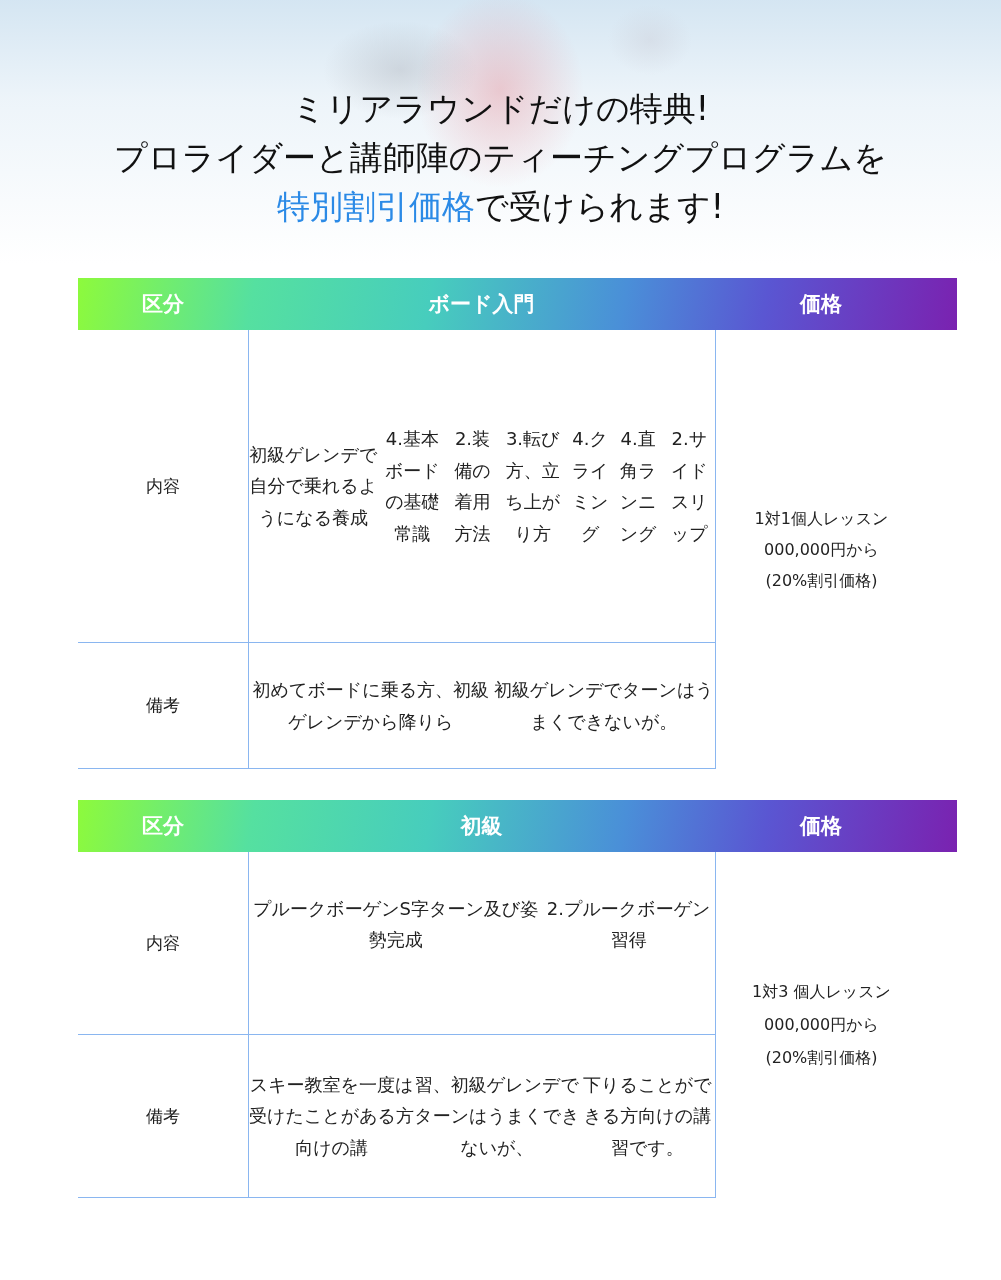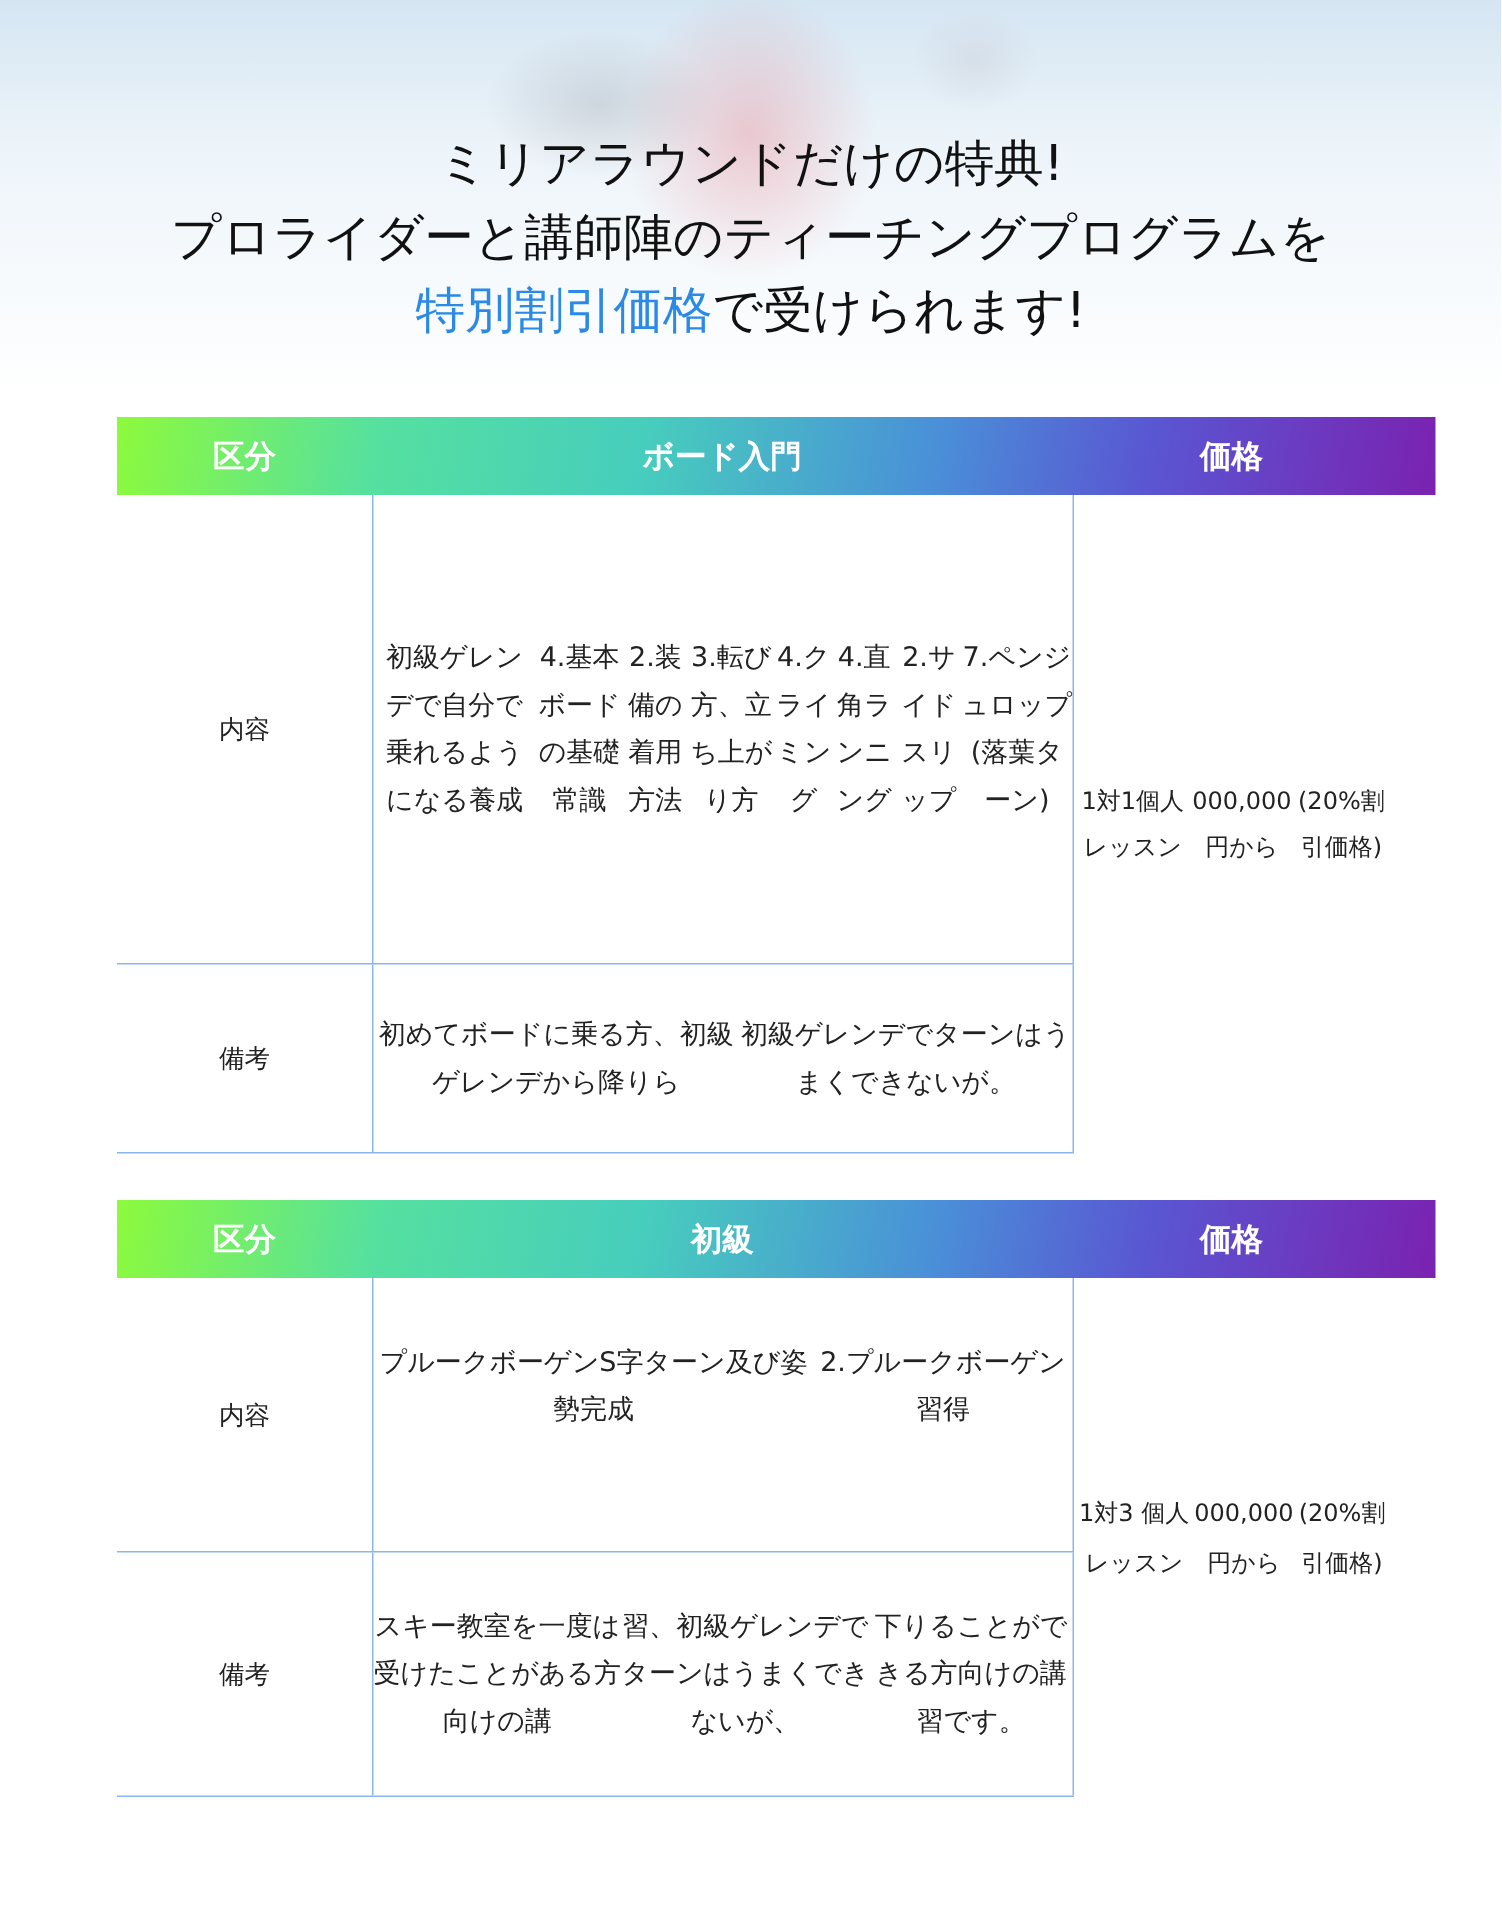--- a/index.html
+++ b/index.html
@@ -78,7 +78,6 @@
       <div>4.クライミング</div>
       <div>4.直角ランニング</div>
       <div>2.サイドスリップ</div>
-      <div>7.ペンジュロップ(落葉ターン)</div>
     </div>
   </div>
   <div class="hline" style="top:364px;"></div>

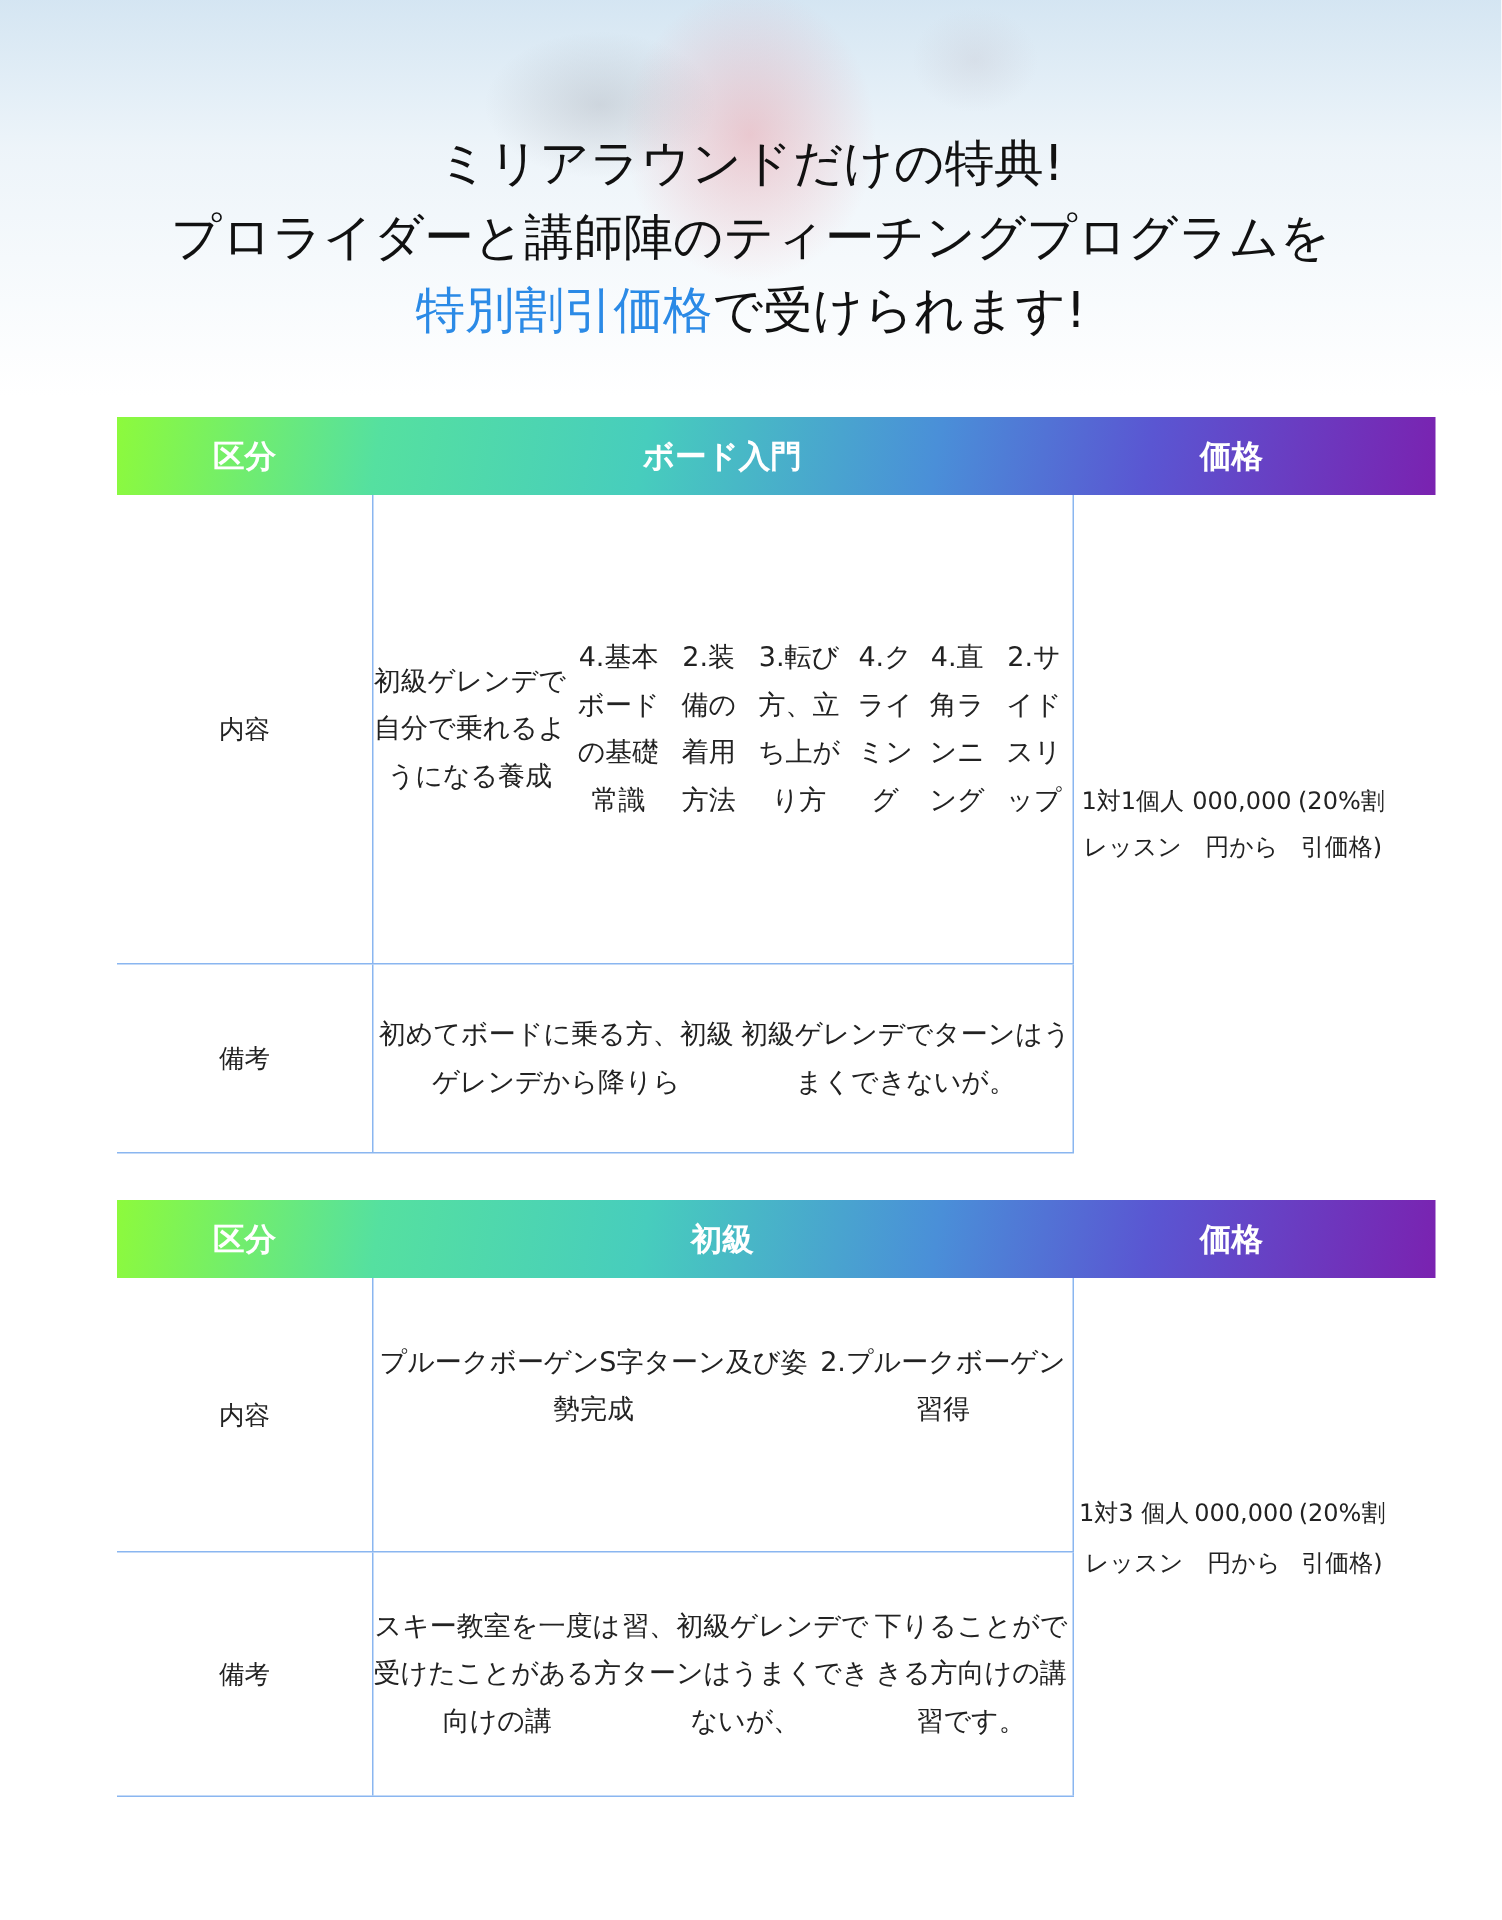--- a/index.html
+++ b/index.html
@@ -48,7 +48,7 @@
   .price-cell { left: 638px; width: 211px; font-size: 16px; line-height: 31px; color: #222; }
   .hline { position: absolute; left: 0; width: 638px; height: 0; border-top: 1.5px solid #8ab6f0; }
   .mid-cell .lines { display: flex; flex-direction: row; align-items: center; }
-  .price-cell .lines { display: flex; flex-direction: row; align-items: center; }
+  .price-cell .lines { display: flex; flex-direction: column; align-items: center; }
 </style>
 </head>
 <body>

